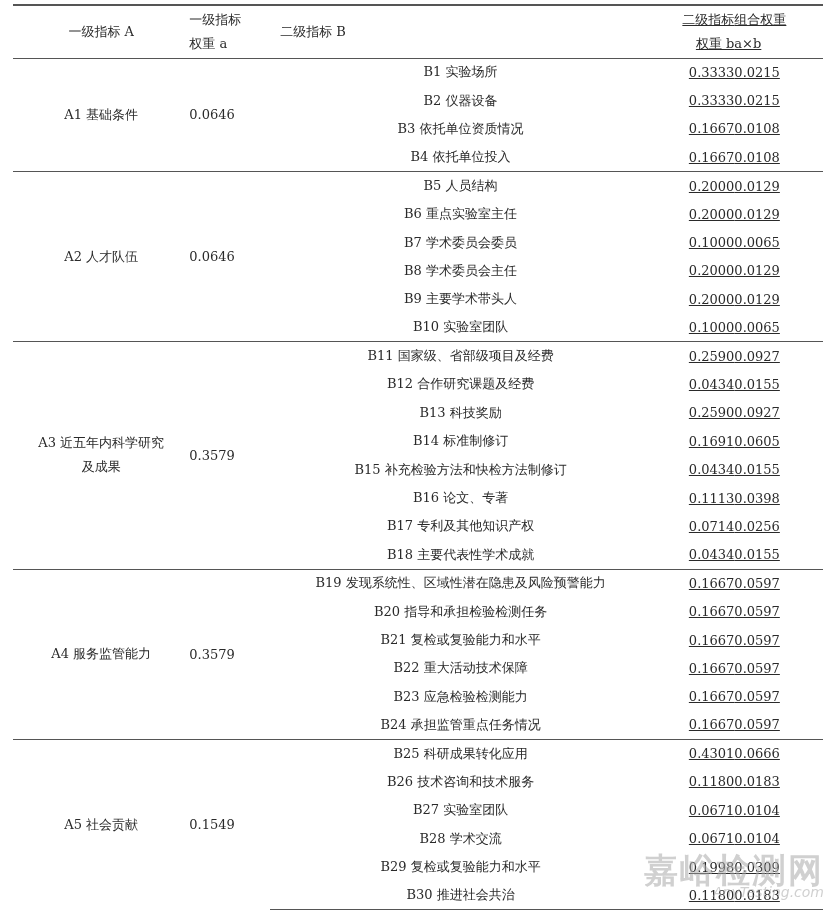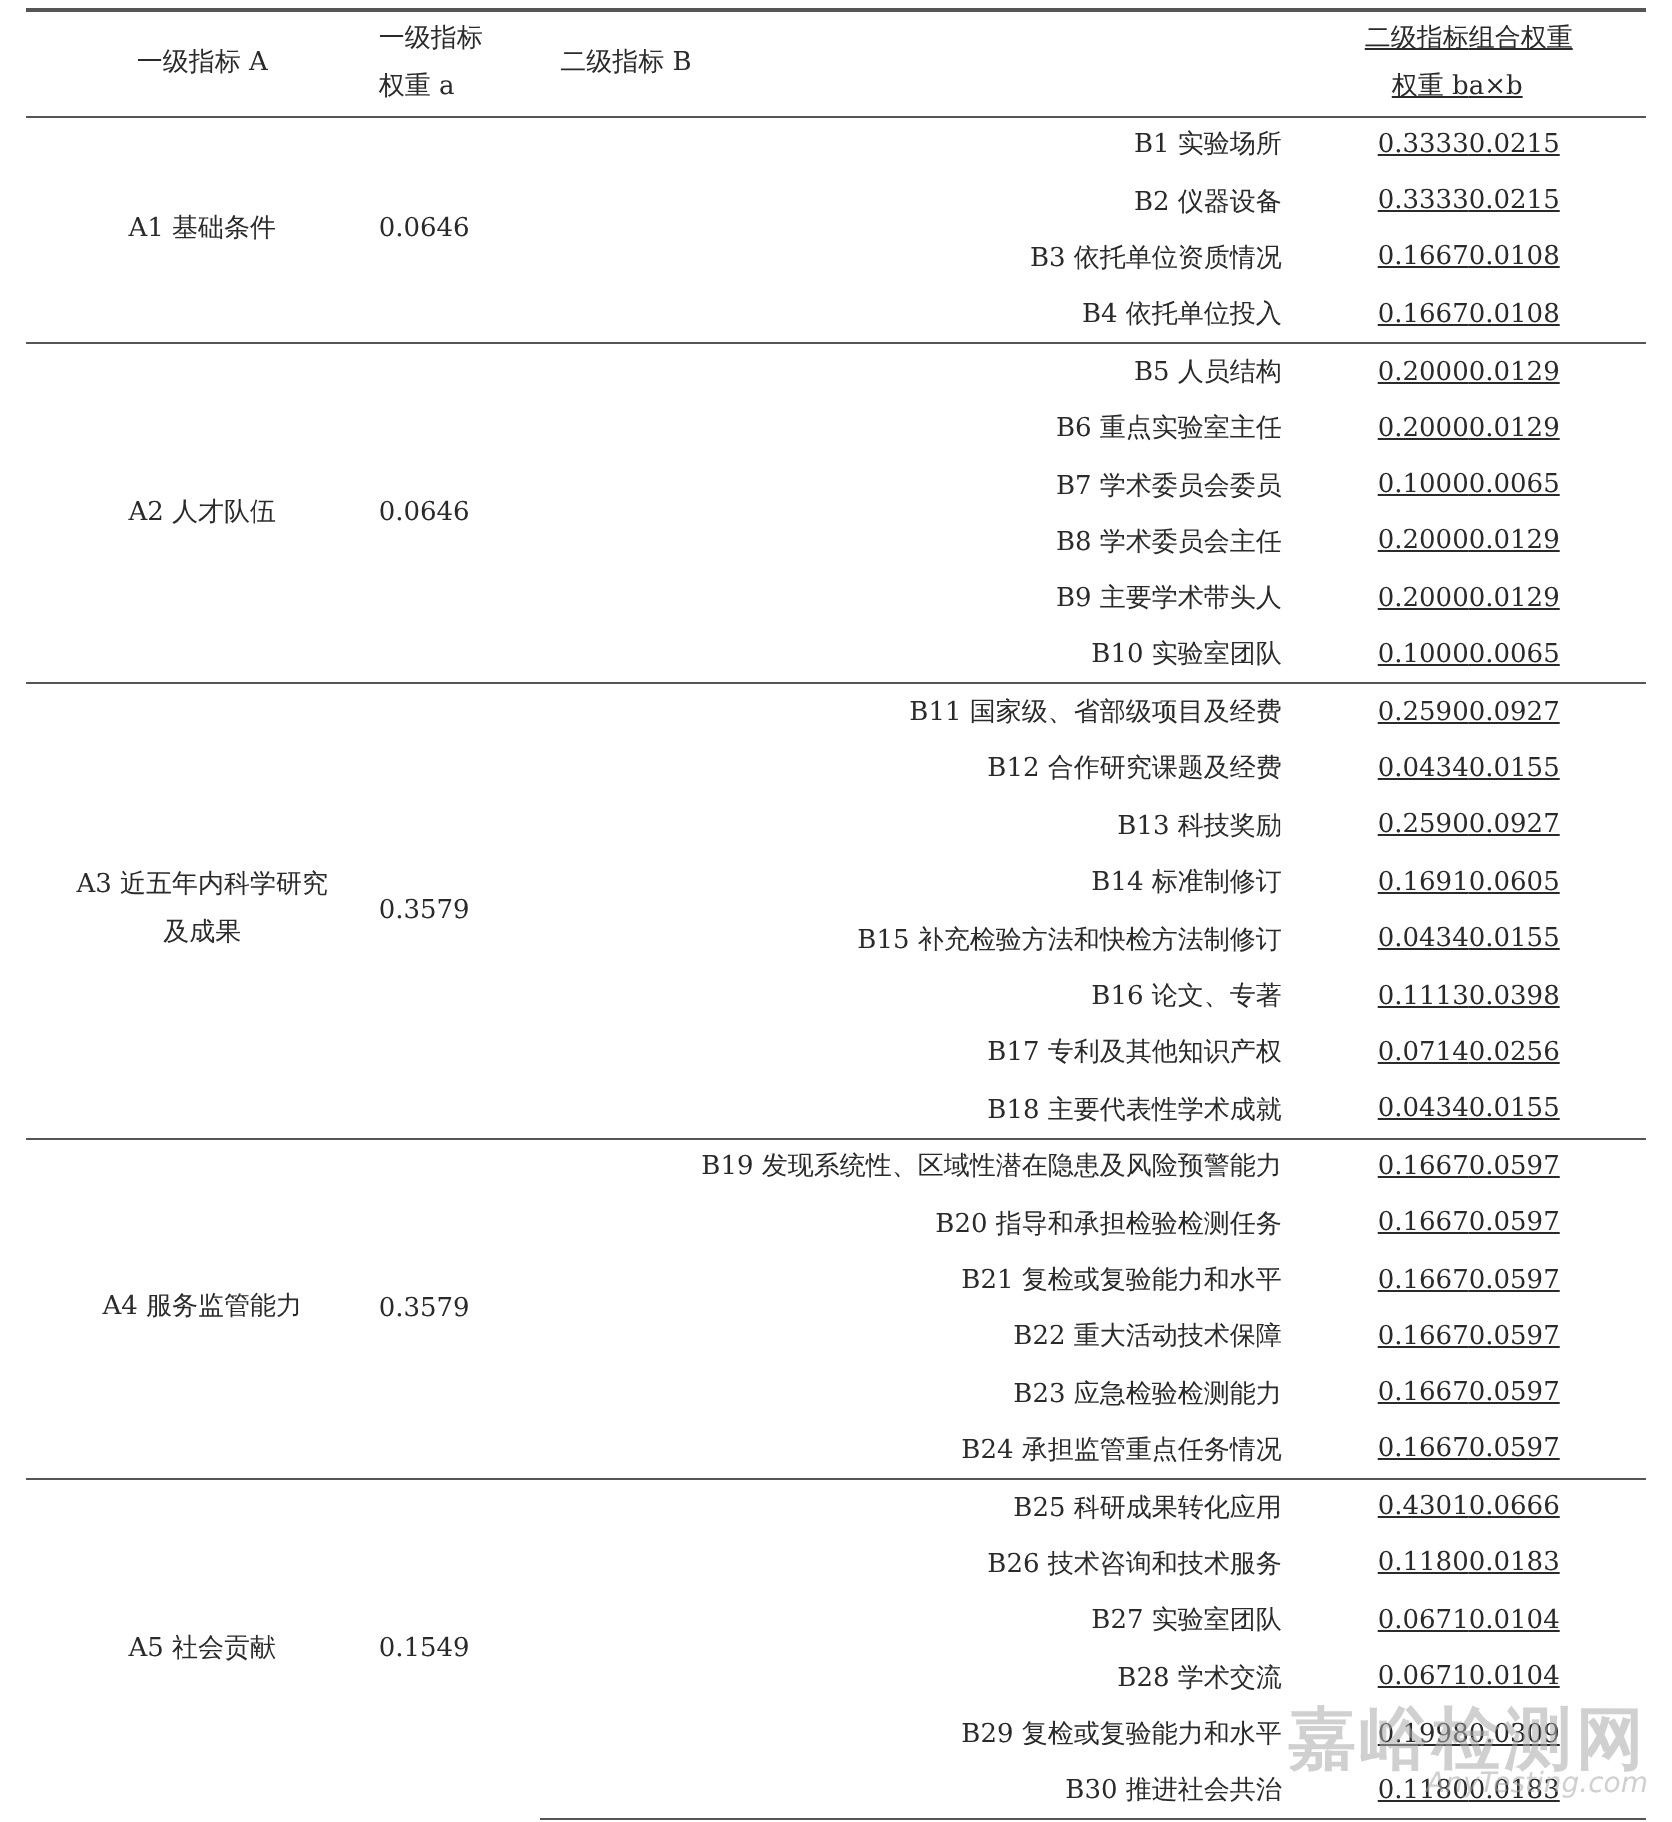--- a/index.html
+++ b/index.html
@@ -16,7 +16,7 @@
   tbody:last-of-type tr:last-child td { border-bottom: 1.5px solid #555; }
   .c-a { width: 180px; text-align: center; }
   .c-aw { width: 82px; text-align: left; }
-  .c-b { width: 363px; text-align: right; padding-left: 10px; }
+  .c-b { width: 363px; text-align: center; padding-left: 10px; }
   .c-bw { width: 95px; text-align: right; text-decoration: underline; }
   .c-ab { width: 90px; text-align: left; text-decoration: underline; }
   thead .c-b { text-align: left; }

